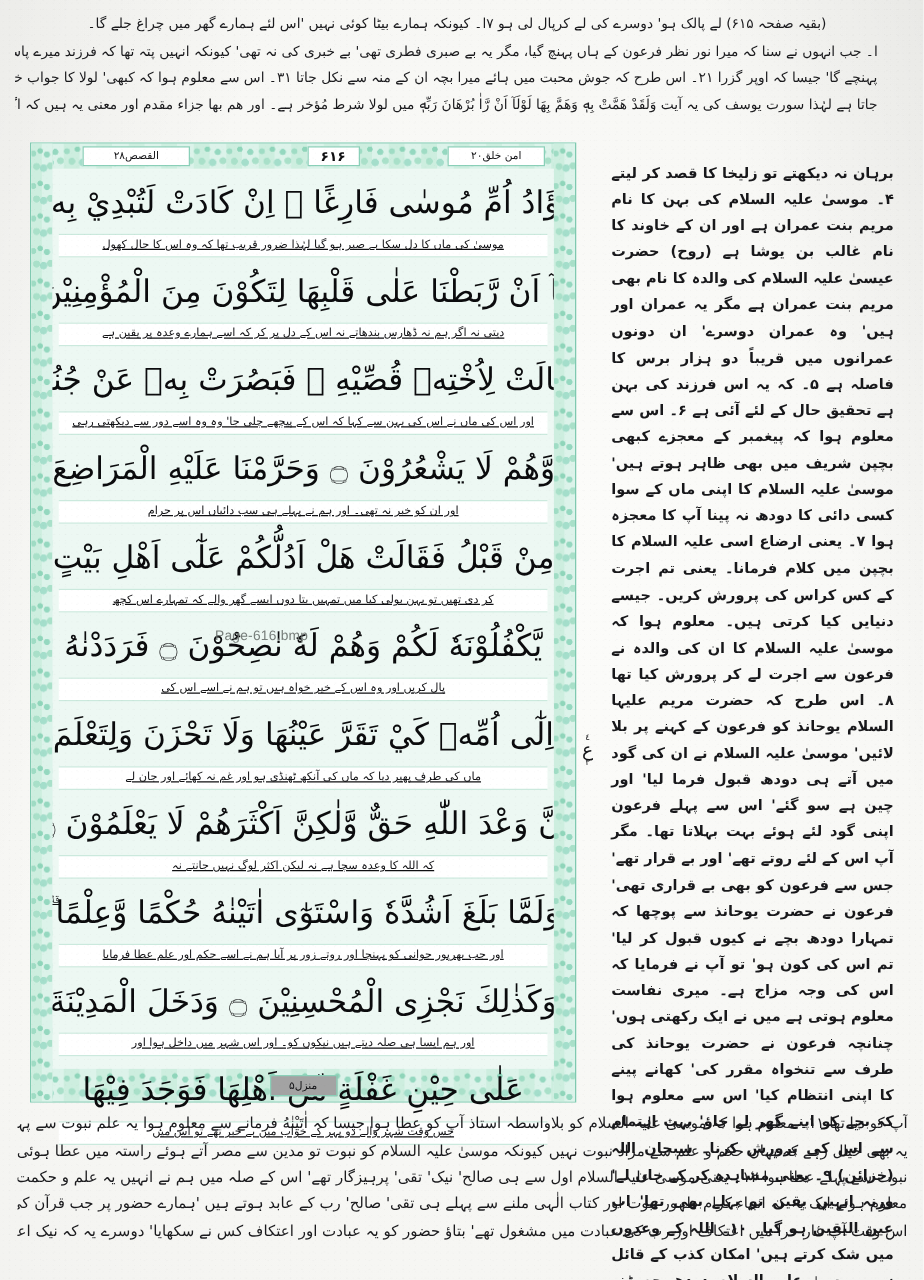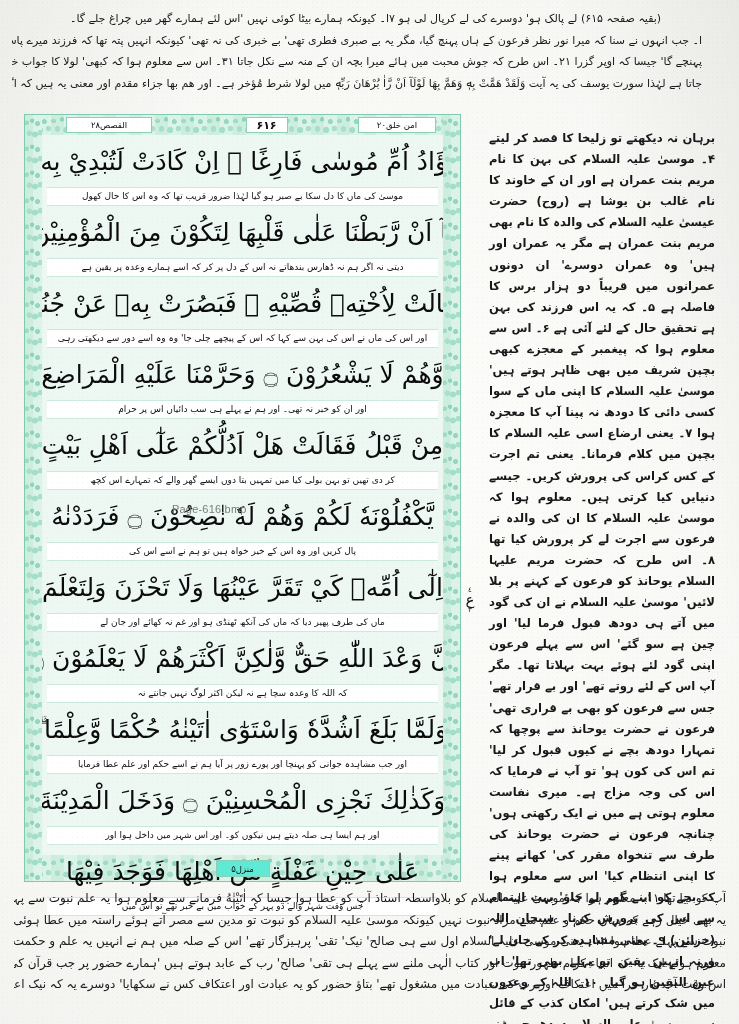--- a/index.html
+++ b/index.html
@@ -169,6 +169,7 @@
     line-height: 1;
     color: #101013;
     letter-spacing: .2px;
+    text-decoration: underline;
   }
 
   

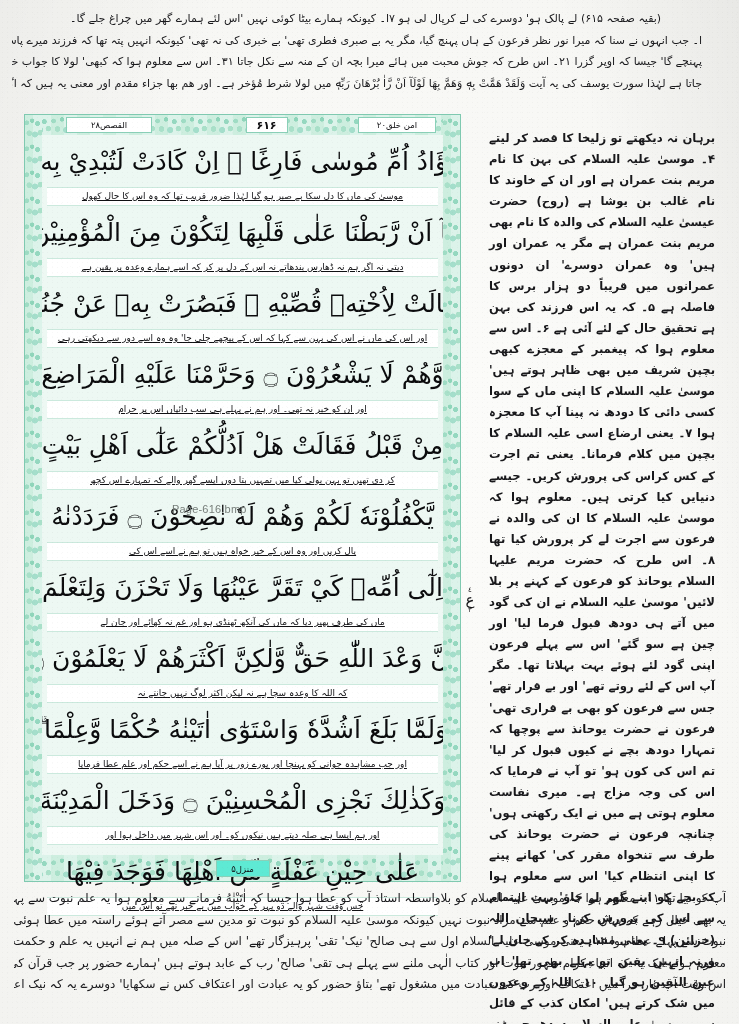--- a/index.html
+++ b/index.html
@@ -285,7 +285,7 @@
       <div class="gloss">کہ اللہ کا وعدہ سچا ہے نہ لیکن اکثر لوگ نہیں جانتے نہ</div>
 
       <div class="ayah">وَلَمَّا بَلَغَ اَشُدَّهٗ وَاسْتَوٰٓى اٰتَيْنٰهُ حُكْمًا وَّعِلْمًا ۗ</div>
-      <div class="gloss">اور جب مشاہدہ جوانی کو پہنچا اور پورے زور پر آیا ہم نے اسے حکم اور علم عطا فرمایا</div>
+      <div class="gloss">اور جب بھرپور جوانی کو پہنچا اور روتے زور پر آیا ہم نے اسے حکم اور علم عطا فرمایا</div>
 
       <div class="ayah">وَكَذٰلِكَ نَجْزِى الْمُحْسِنِيْنَ ۝ وَدَخَلَ الْمَدِيْنَةَ</div>
       <div class="gloss">اور ہم ایسا ہی صلہ دیتے ہیں نیکوں کو۔ اور اس شہر میں داخل ہوا اور</div>

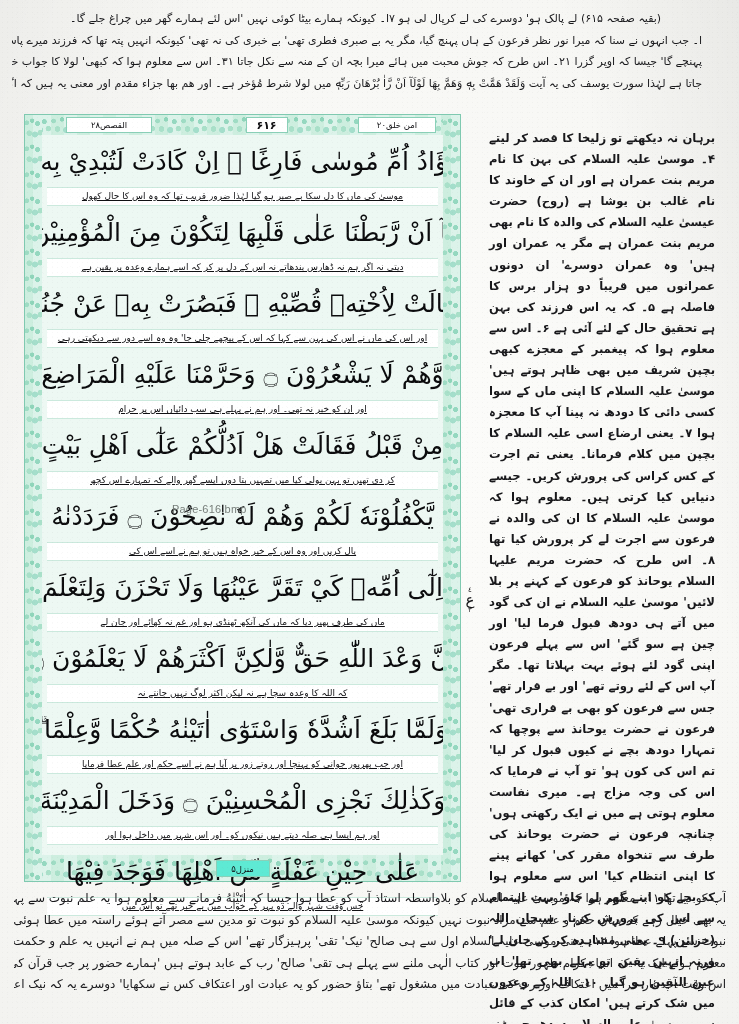--- a/index.html
+++ b/index.html
@@ -180,7 +180,7 @@
     bottom: 4px;
     width: 52px;
     height: 15px;
-    background: #5eead4;
+    background: #a3a3a3;
     border: 1px solid #8ad0b8;
     display: flex;
     align-items: center;

